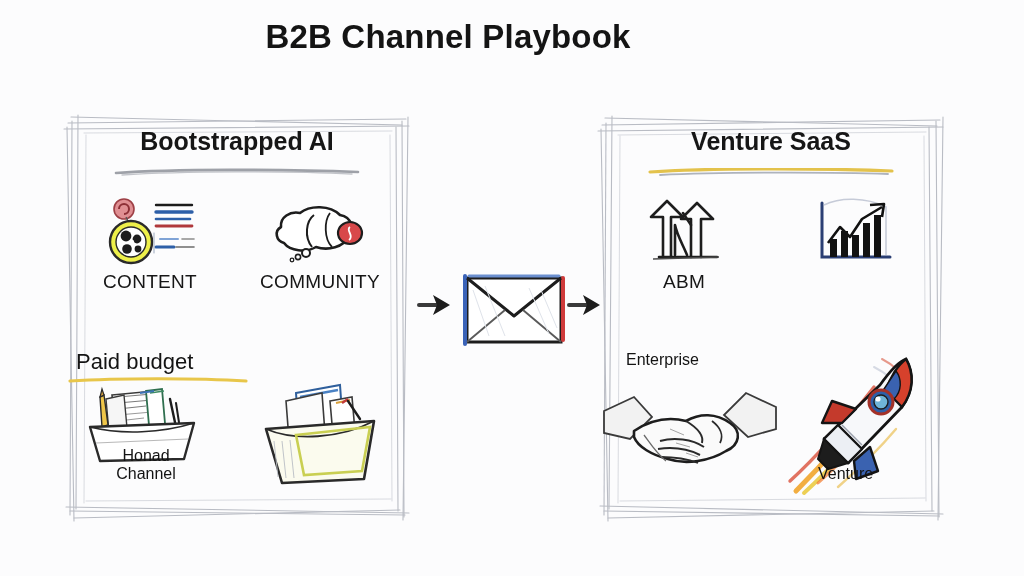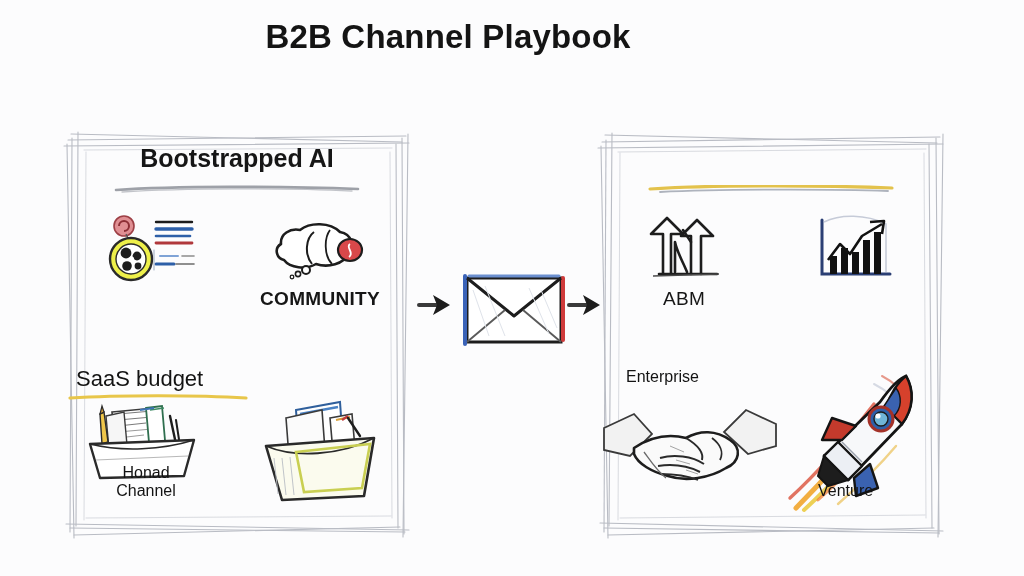--- a/index.html
+++ b/index.html
@@ -35,7 +35,7 @@
   
   .panel {
     position: absolute;
-    top: 128px;
+    top: 111px;
     width: 350px;
     height: 412px;
   }

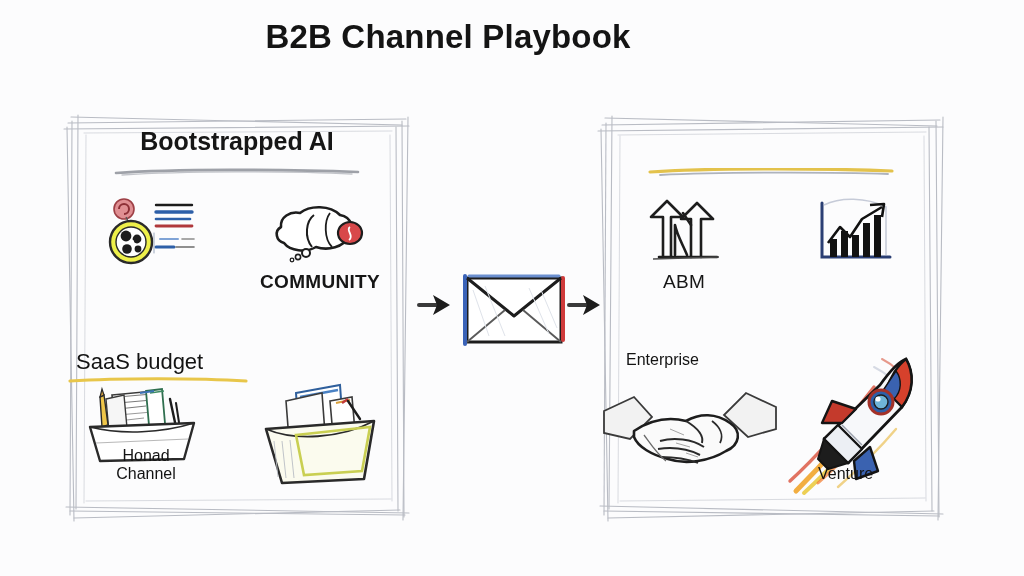--- a/index.html
+++ b/index.html
@@ -302,6 +302,7 @@
       </g>
     </svg>
 
+    <div class="panel-heading">Venture SaaS</div>
     <svg class="heading-underline" viewBox="0 0 250 8">
       <path d="M4,4 C60,0 170,0 246,3" stroke="#e3c24c" stroke-width="3.2" fill="none" stroke-linecap="round"></path>
       <path d="M14,7 C76,4 184,4 242,6" stroke="#9aa0ac" stroke-width="1.8" fill="none" stroke-linecap="round" opacity="0.8"></path>

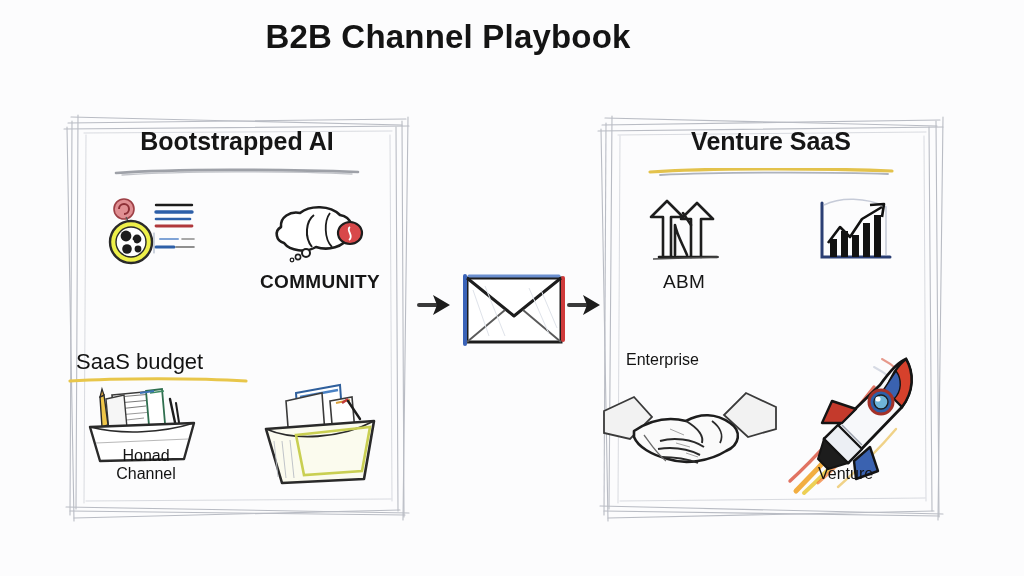--- a/index.html
+++ b/index.html
@@ -201,6 +201,7 @@
           </g>
         </svg>
       </div>
+      <div class="cell-label">CONTENT</div>
     </div>
 
     <div class="cell upper col-b">

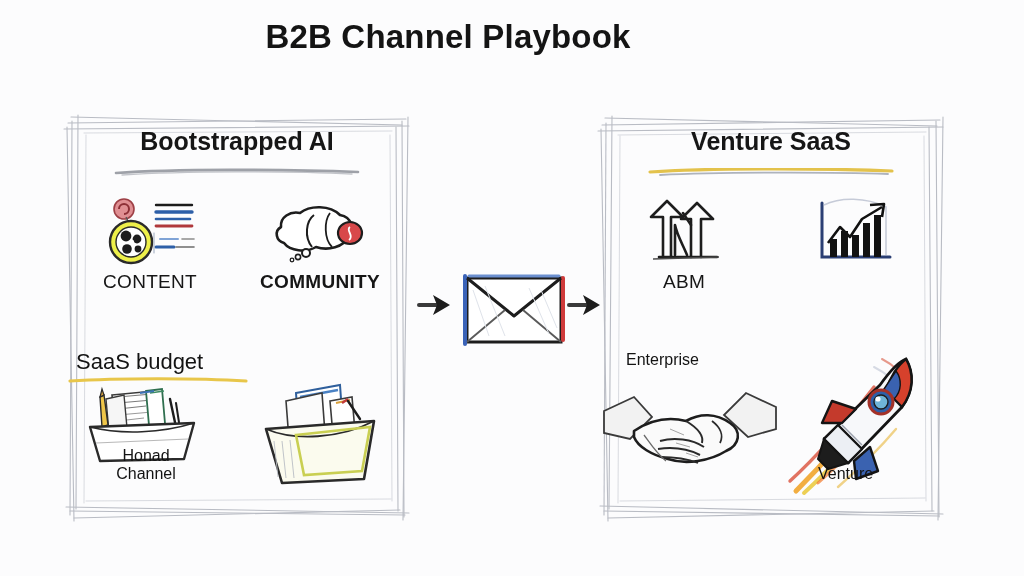--- a/index.html
+++ b/index.html
@@ -89,7 +89,7 @@
   }
   .cell.upper { top: 82px; }
   .cell.col-a { left: 8px; }
-  .cell.col-b { left: 178px; font-weight: bold; }
+  .cell.col-b { left: 178px; }
 
   
   .lower-art {

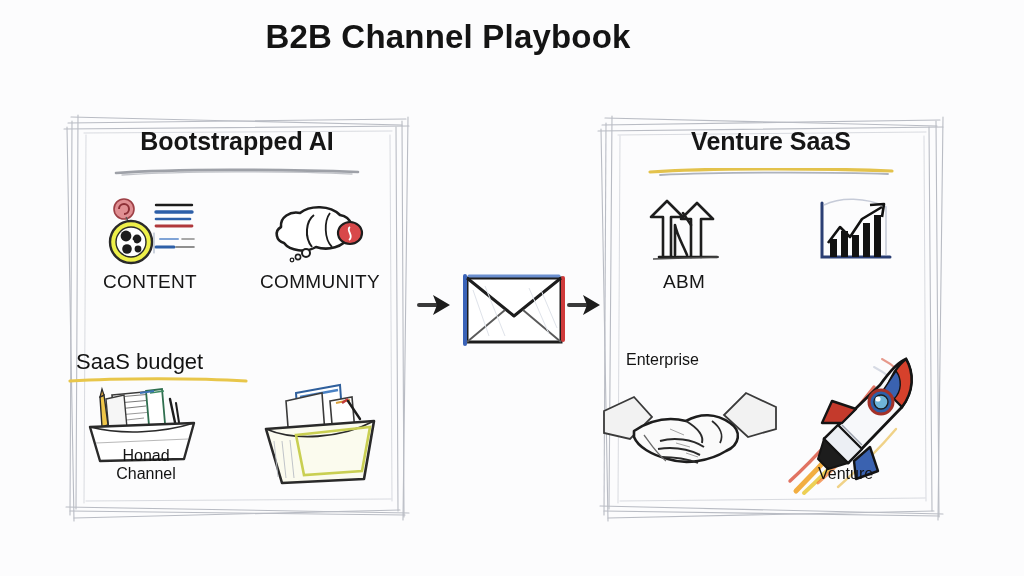--- a/index.html
+++ b/index.html
@@ -221,7 +221,7 @@
       <div class="cell-label">COMMUNITY</div>
     </div>
 
-    <div class="lower-label" style="left:14px; top:238px; font-size:22px;">SaaS budget</div>
+    <div class="lower-label" style="left:14px; top:238px; font-size:22px;">Paid budget</div>
     <svg class="hl-underline" style="left:6px; top:266px; width:180px;" viewBox="0 0 180 7">
       <path d="M2,4 C50,1 130,1 178,4" stroke="#e8c64a" stroke-width="3.2" fill="none" stroke-linecap="round"></path>
     </svg>

